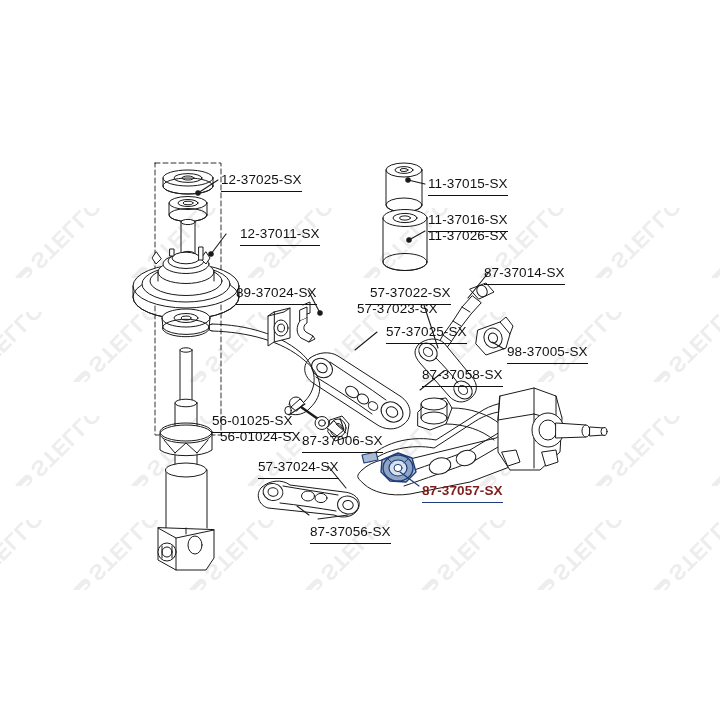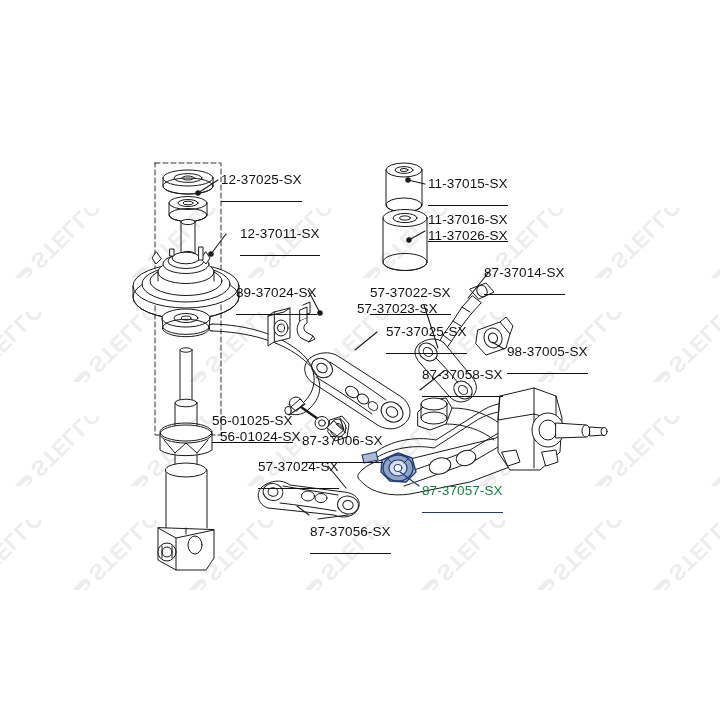--- a/index.html
+++ b/index.html
@@ -20,7 +20,7 @@
   .lbl{position:absolute;font-family:"Liberation Sans",sans-serif;font-size:13.5px;
        color:#111;white-space:nowrap;letter-spacing:.1px;line-height:15px;}
   .lbl.hl{color:#15803d;}
-  .ul{border-bottom:1.2px solid #111;padding-bottom:14px;}
+  .ul{border-bottom:1.2px solid #111;padding-bottom:4px;}
   .ul.hl{border-bottom-color:#1d3c78;}
 </style>
 </head>

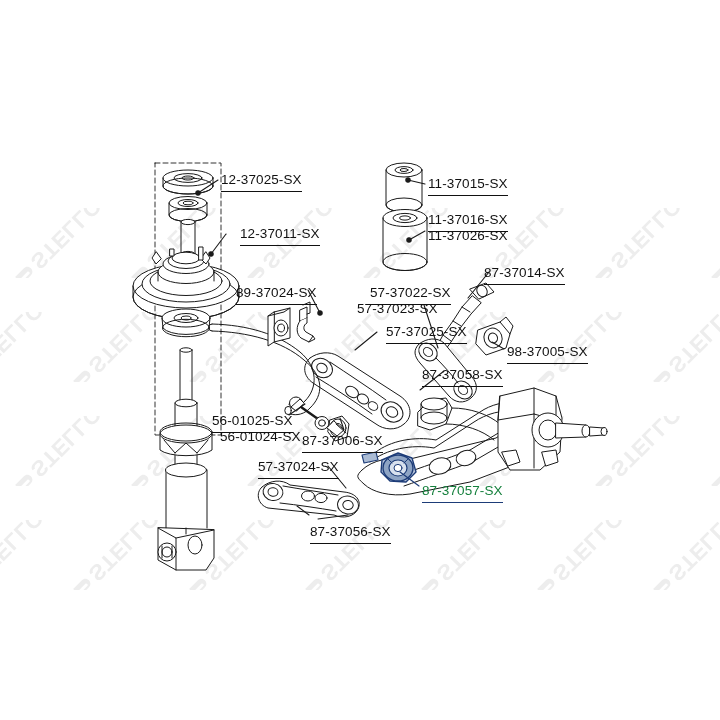--- a/index.html
+++ b/index.html
@@ -19,7 +19,7 @@
   #labels{position:absolute;left:0;top:0;width:720px;height:720px;z-index:3;}
   .lbl{position:absolute;font-family:"Liberation Sans",sans-serif;font-size:13.5px;
        color:#111;white-space:nowrap;letter-spacing:.1px;line-height:15px;}
-  .lbl.hl{color:#15803d;}
+  .lbl.hl{color:#7f1d1d;font-weight:bold;}
   .ul{border-bottom:1.2px solid #111;padding-bottom:4px;}
   .ul.hl{border-bottom-color:#1d3c78;}
 </style>

